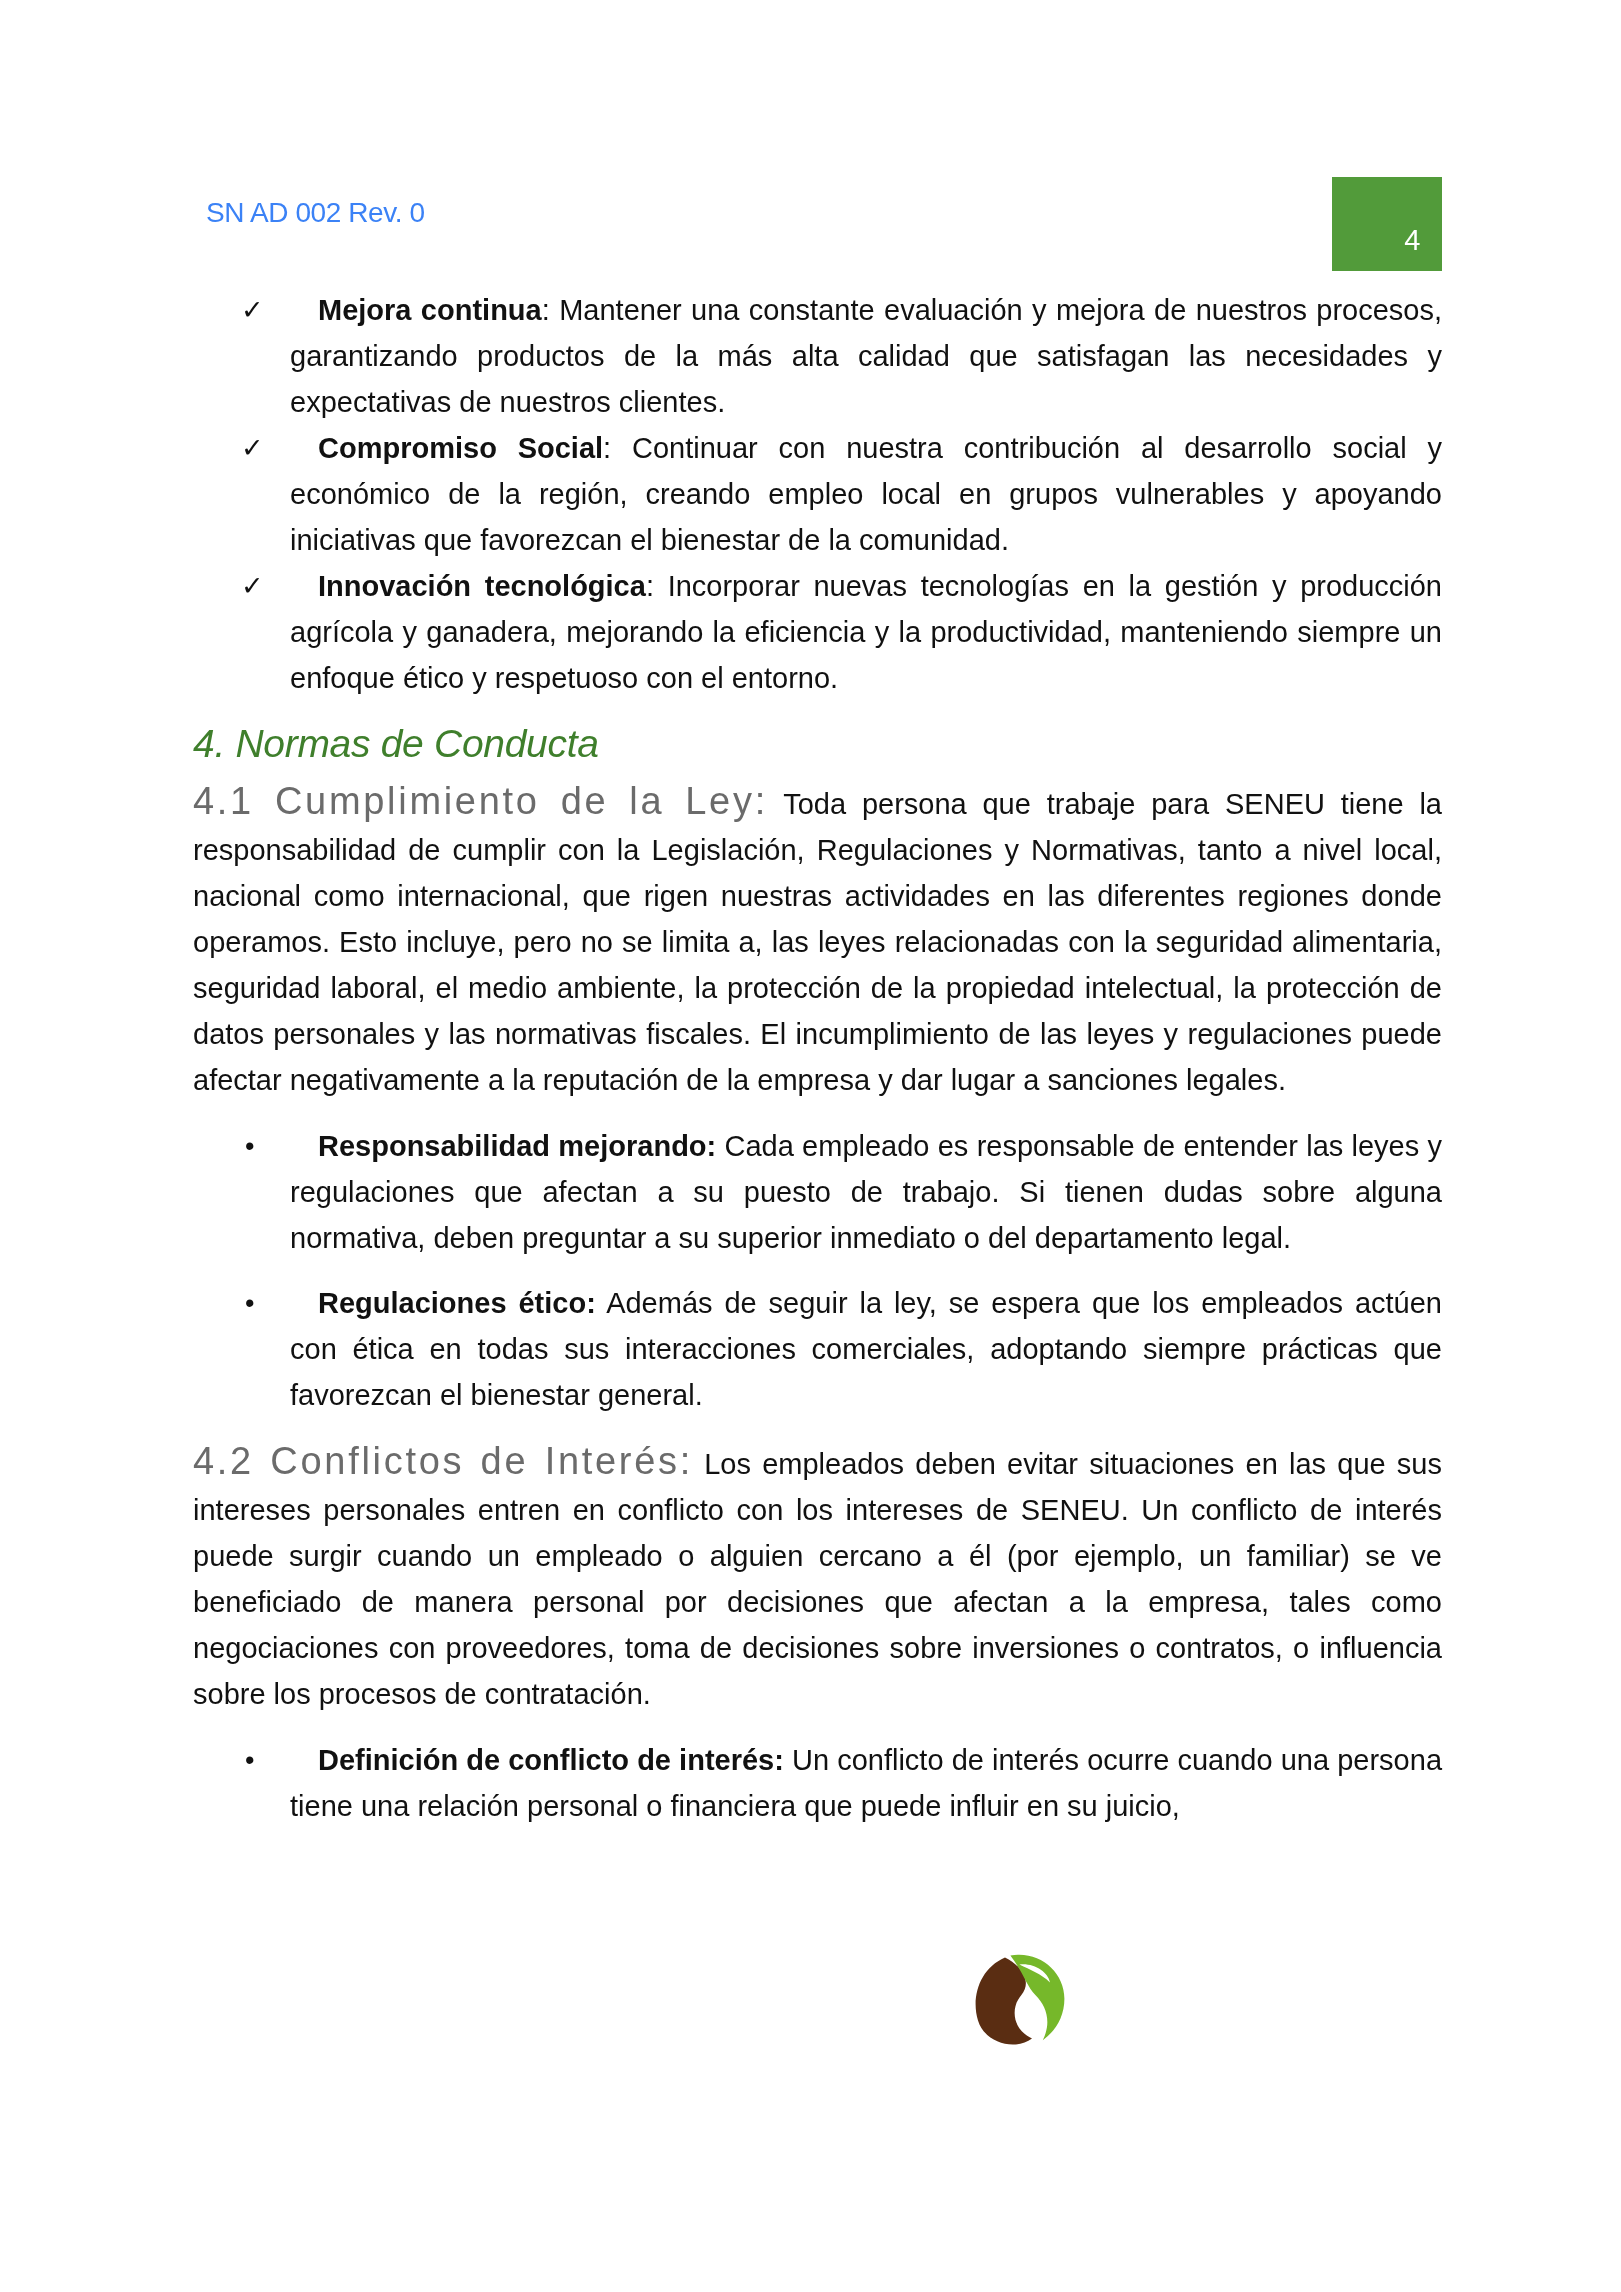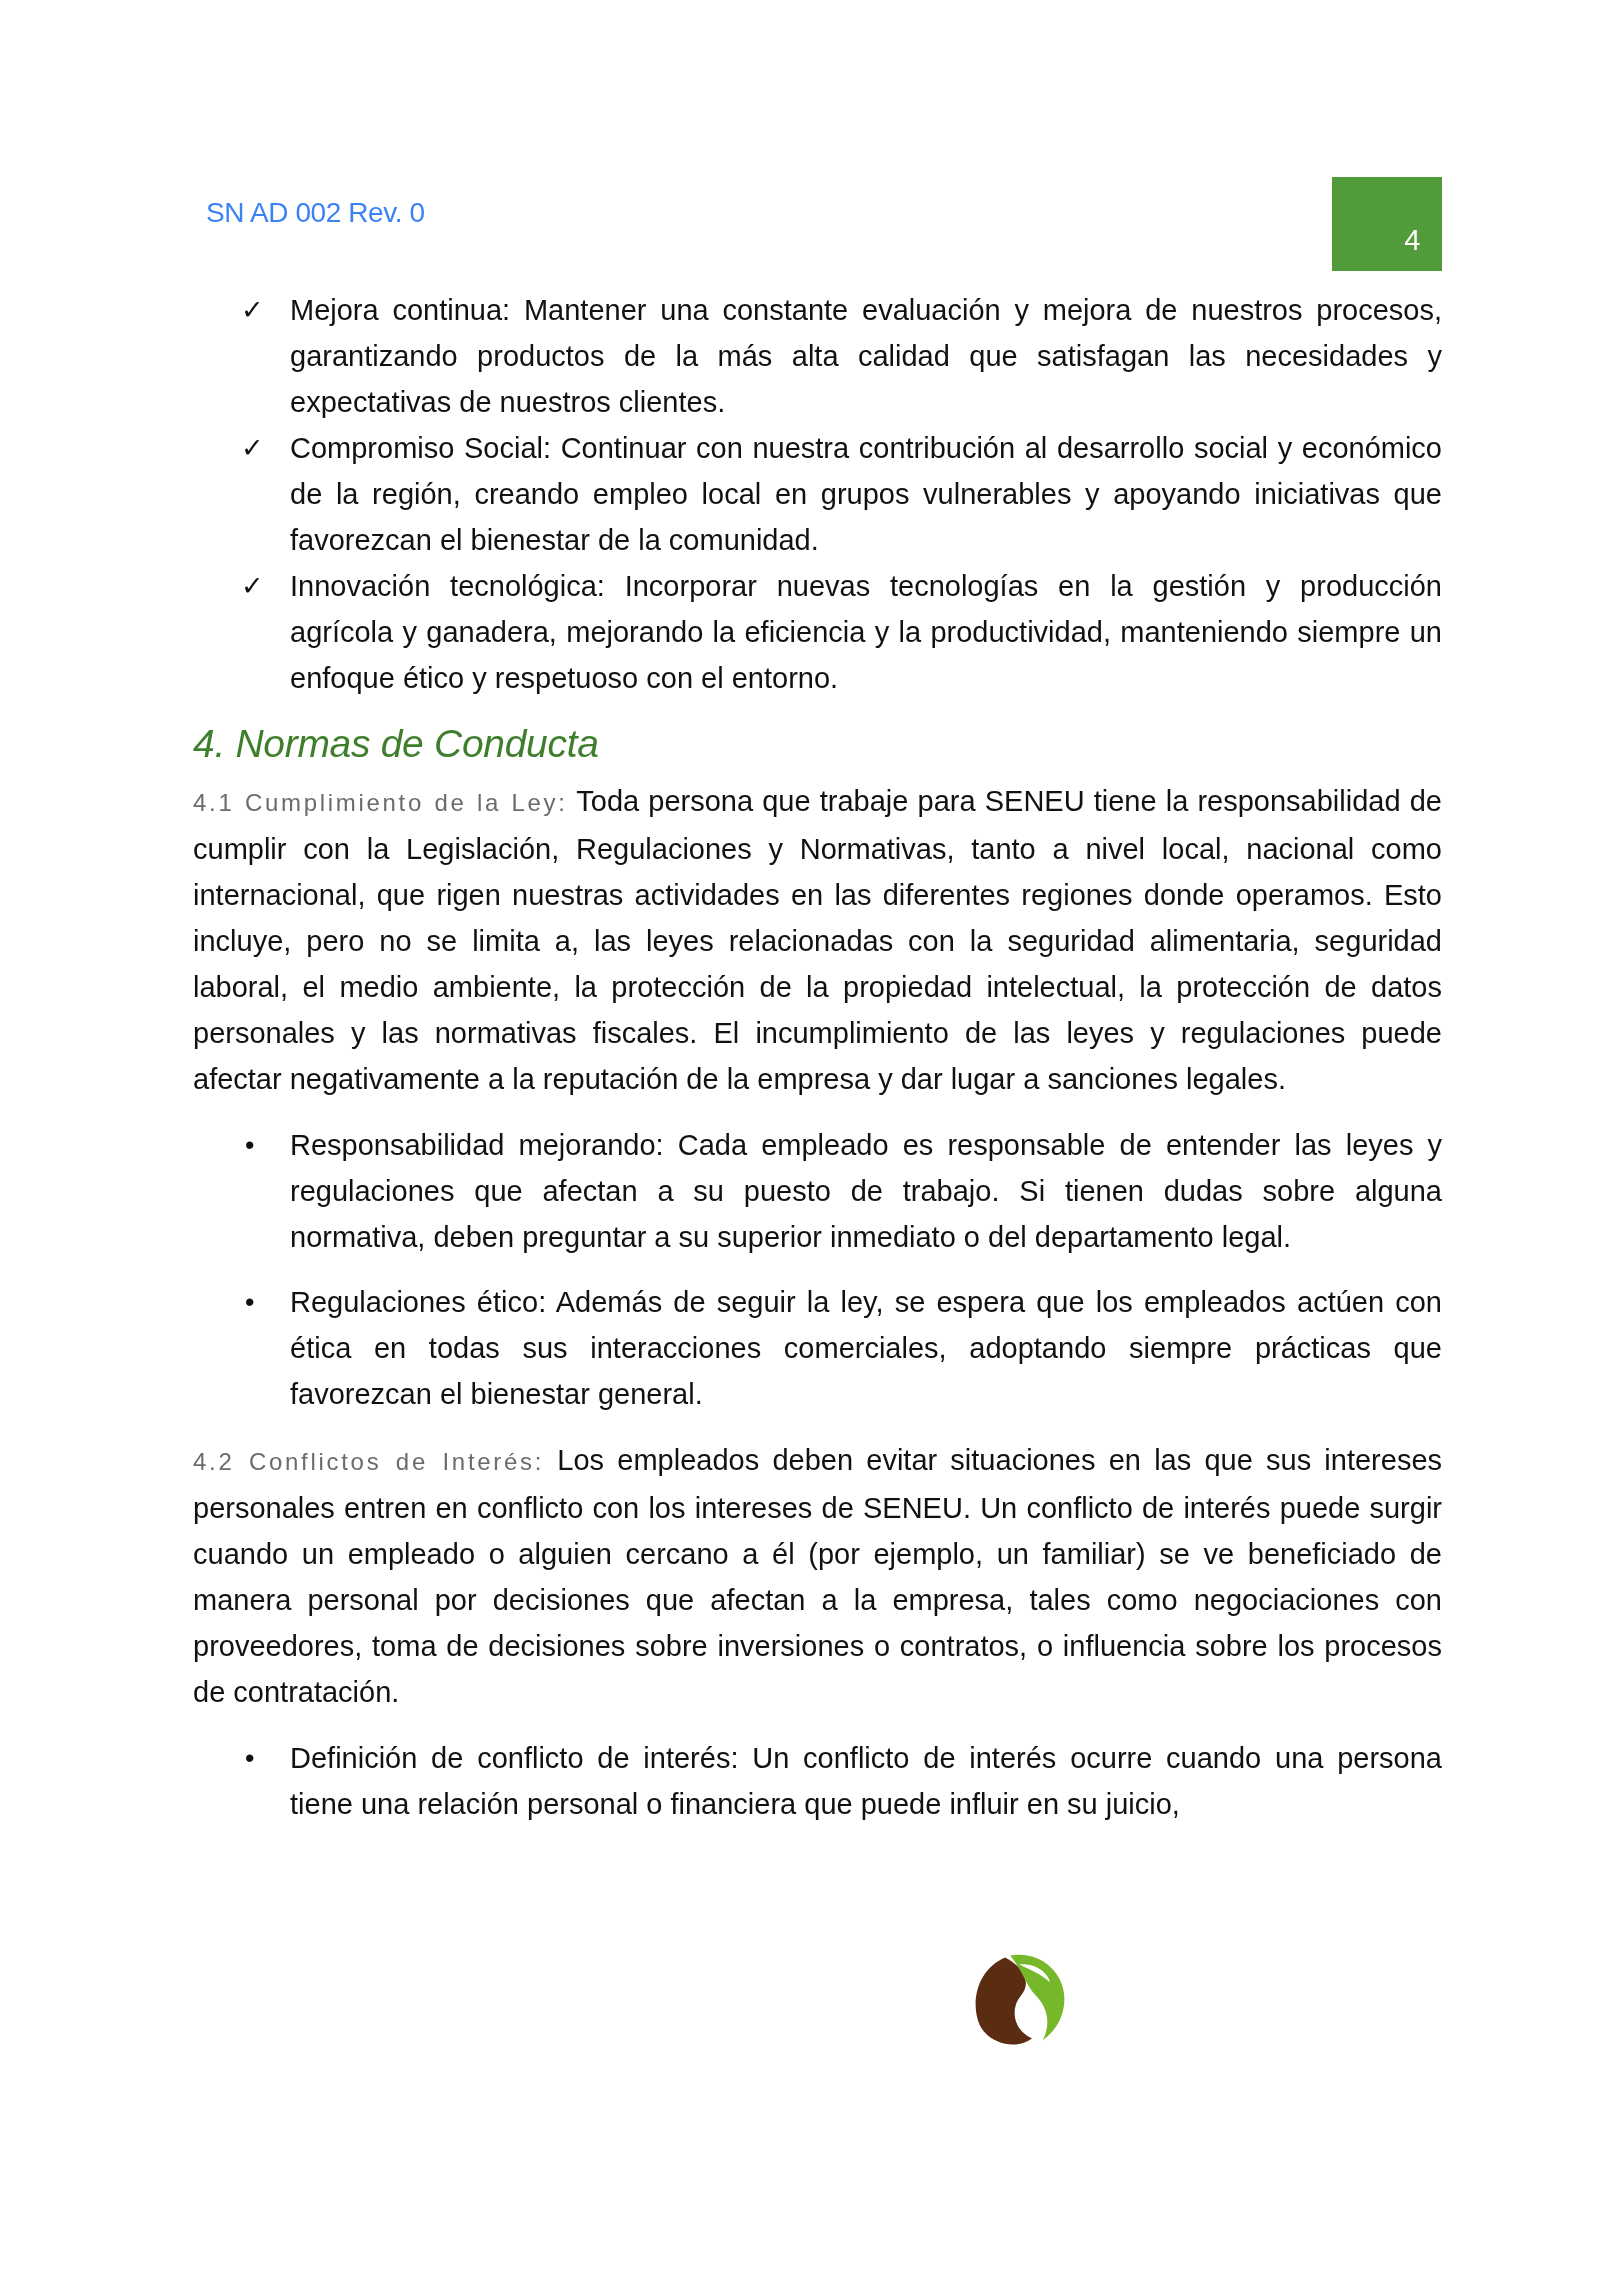--- a/index.html
+++ b/index.html
@@ -18,7 +18,7 @@
   .bullet-list { list-style: none; margin: 19.7px 0 19.7px 0; padding: 0; }
   .bullet-item { position: relative; padding-left: 97px; text-align: justify; margin-bottom: 19.7px; }
   .bullet-dot { position: absolute; left: 52px; top: 0; font-size: 27px; }
-  b { font-weight: normal; }
+  b { font-weight: bold; margin-left: 28px; }
   .logo { position: absolute; left: 969px; top: 1952px; width: 448px; height: 107px; }
   .logo-mark { position: absolute; left: 0; top: 0; width: 99px; height: 99px; }
   .logo-text { position: absolute; left: 118px; top: 5.4px; font-weight: 900; font-size: 47px; line-height: 41px; color: #1a1a1a; letter-spacing: -0.9px; }

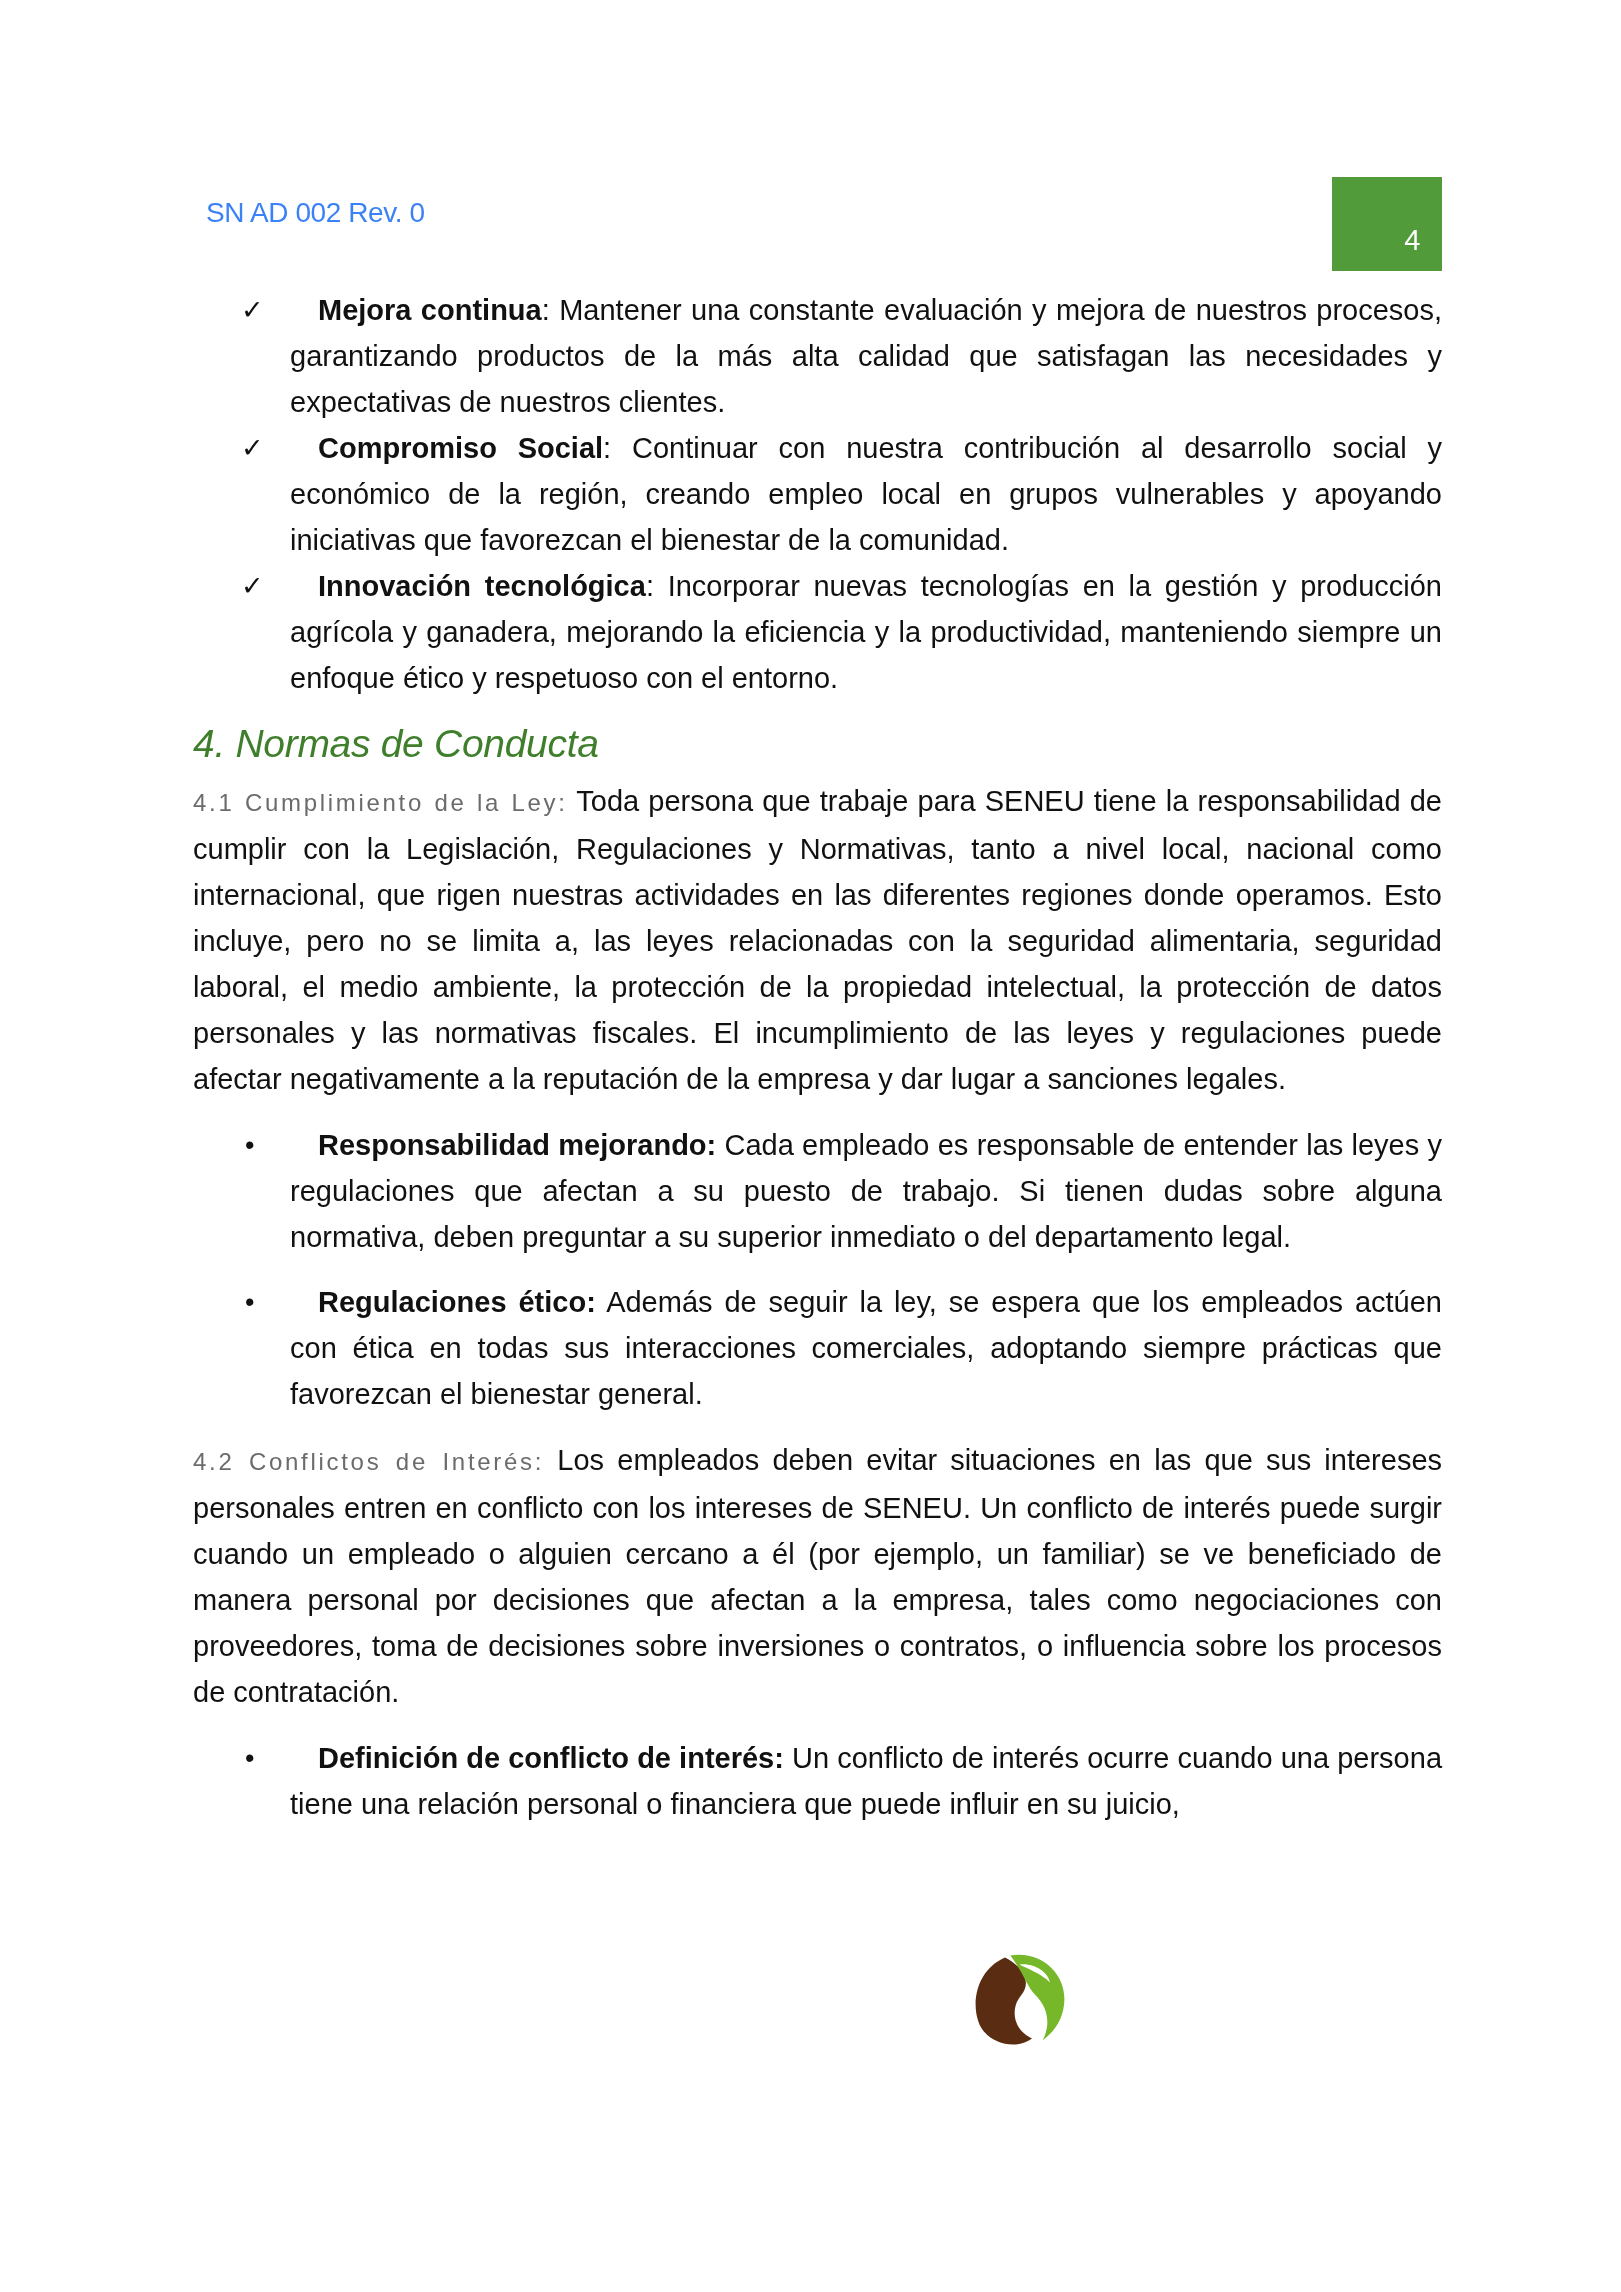--- a/index.html
+++ b/index.html
@@ -14,7 +14,7 @@
   .check-mark { position: absolute; left: 48px; top: 0; font-size: 27px; }
   .section-title { color: #3f7f2c; font-size: 39px; margin: 12.5px 0 5.4px 0; line-height: 59px; font-weight: normal; letter-spacing: -0.3px; font-style: italic; }
   .para { text-align: justify; margin: 0; }
-  .sub-title { color: #6b6b6b; font-size: 24px; letter-spacing: 2.7px; }
+  .sub-title { color: #6b6b6b; font-size: 38px; letter-spacing: 2.7px; }
   .bullet-list { list-style: none; margin: 19.7px 0 19.7px 0; padding: 0; }
   .bullet-item { position: relative; padding-left: 97px; text-align: justify; margin-bottom: 19.7px; }
   .bullet-dot { position: absolute; left: 52px; top: 0; font-size: 27px; }

